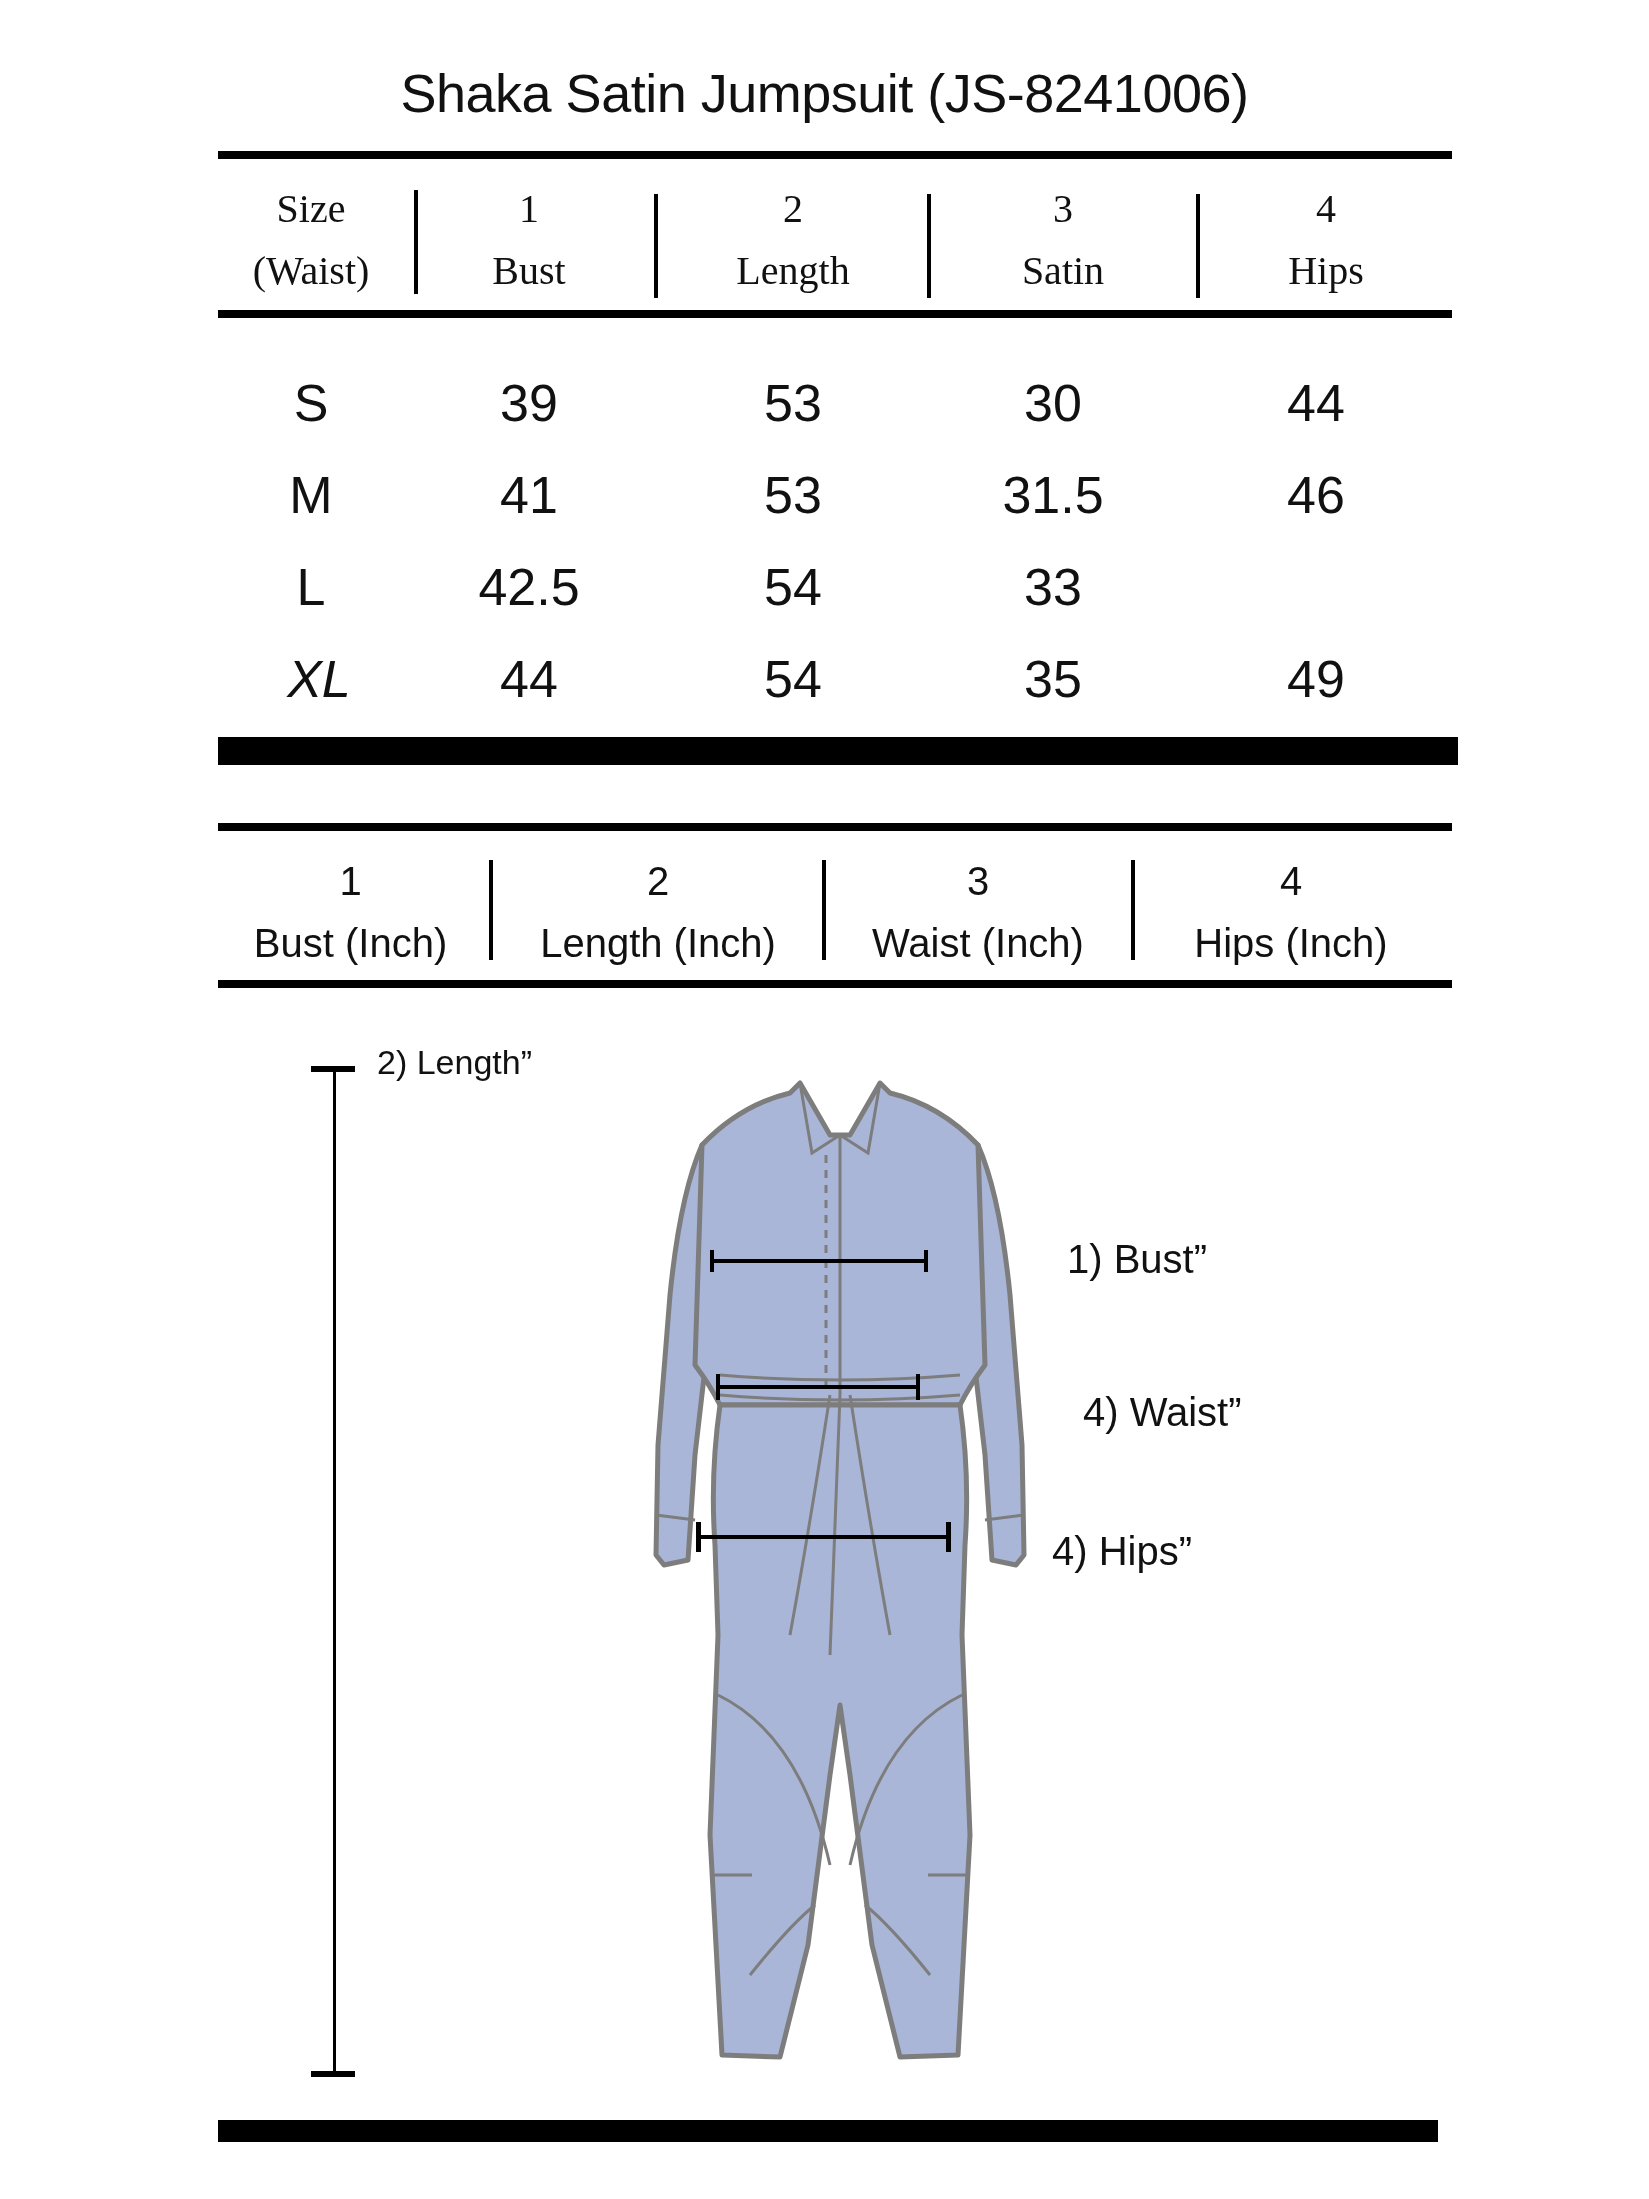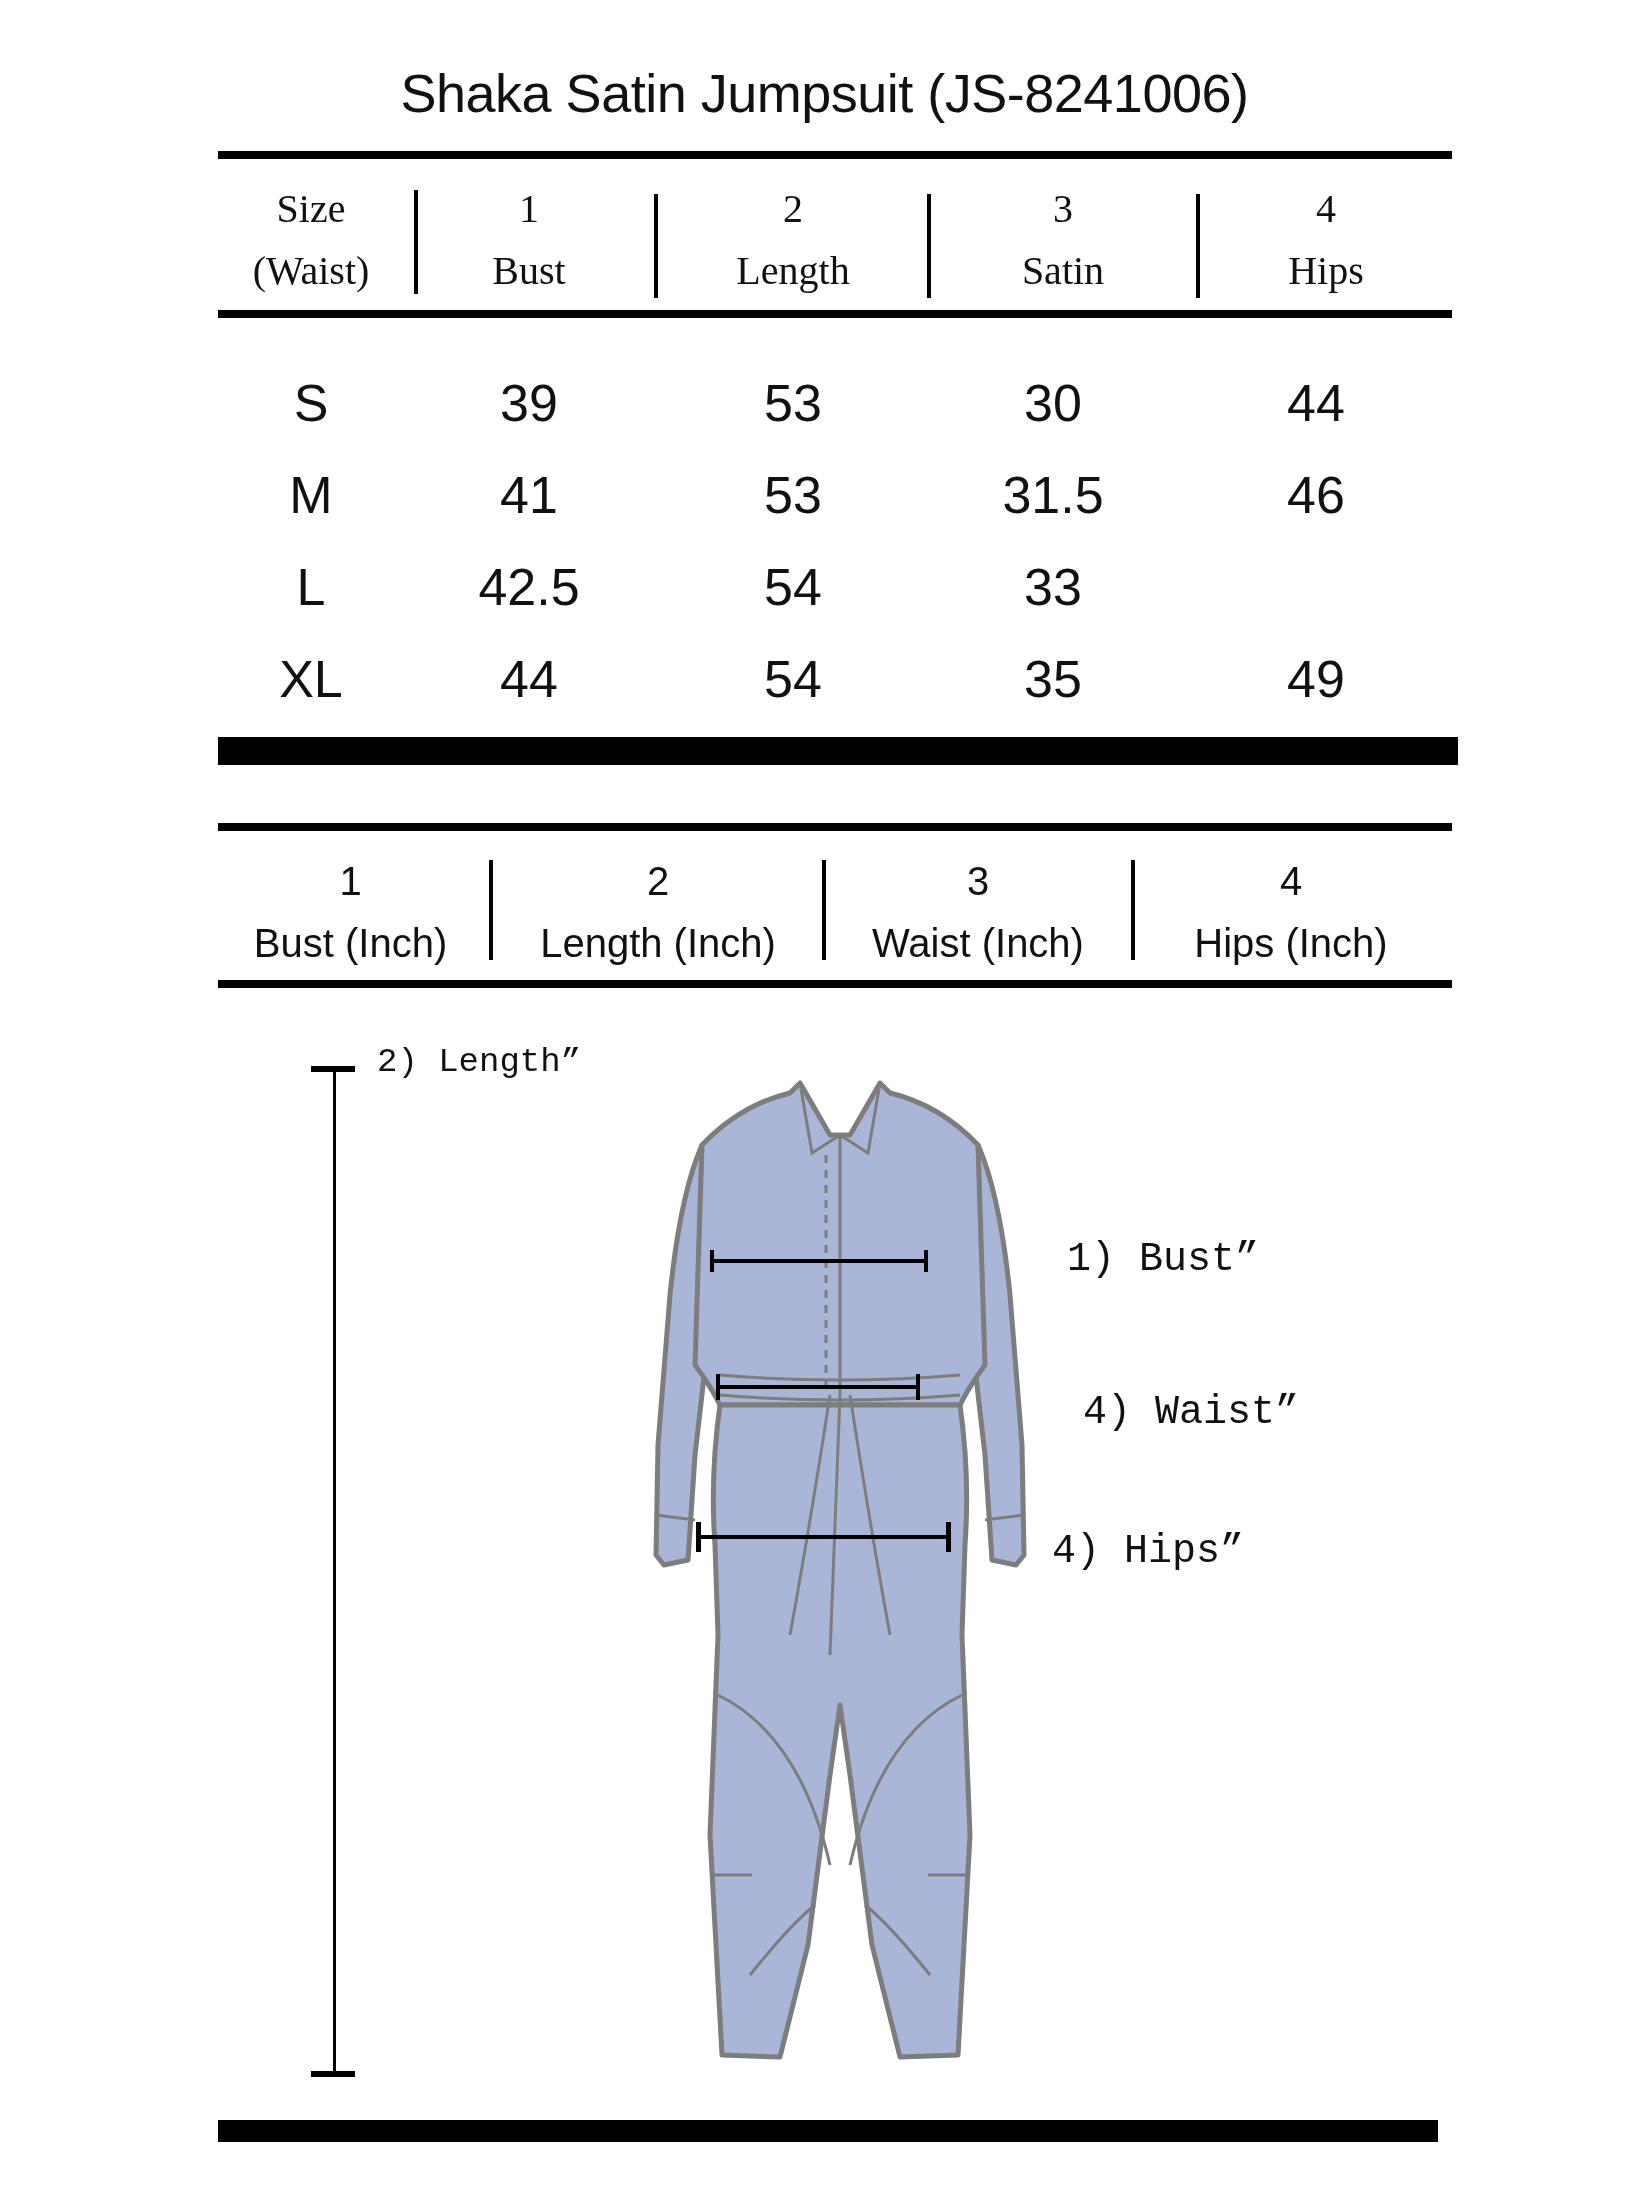--- a/index.html
+++ b/index.html
@@ -78,7 +78,7 @@
     <div class="cell" style="left:921px; width:264px;">33</div>
   </div>
   <div class="row" style="top:633px;">
-    <div class="cell" style="left:218px; width:186px;">XL</div>
+    <div class="cell" style="left:226px; width:186px;font-style:italic;">XL</div>
     <div class="cell" style="left:418px; width:222px;">44</div>
     <div class="cell" style="left:658px; width:270px;">54</div>
     <div class="cell" style="left:921px; width:264px;">35</div>

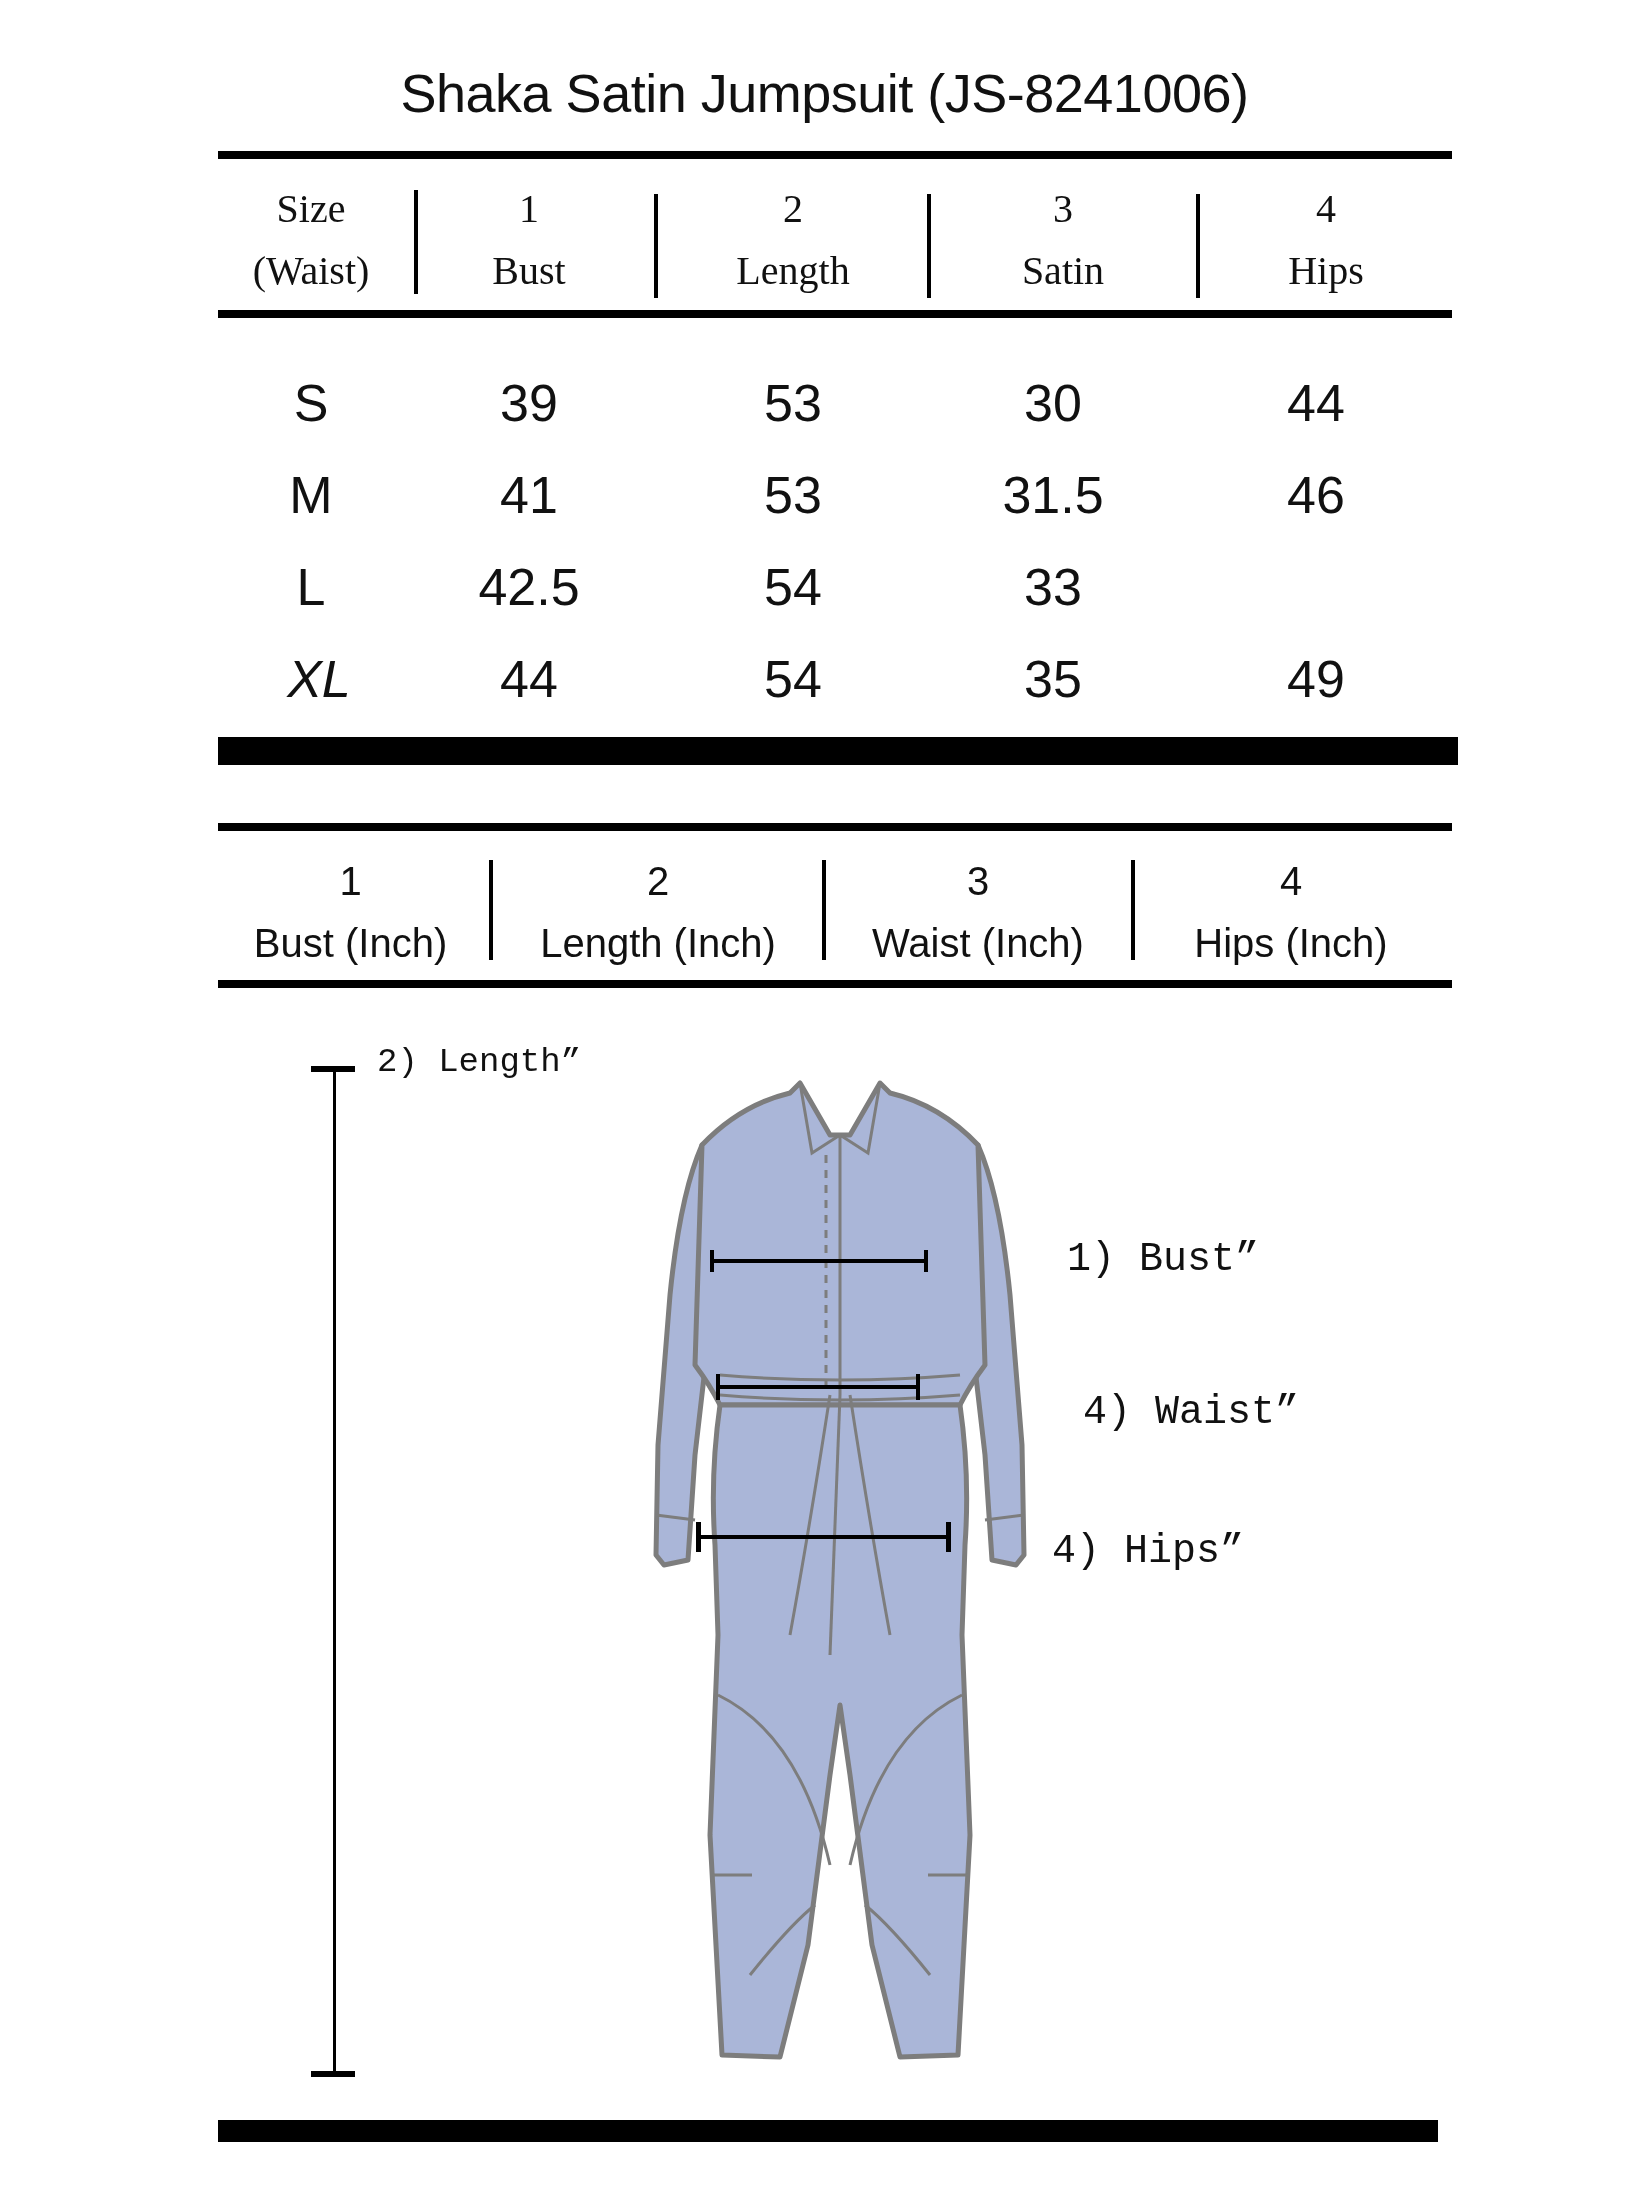--- a/index.html
+++ b/index.html
@@ -17,7 +17,7 @@
           font-family: "Liberation Sans Narrow", "Liberation Sans", sans-serif; }
   .lcell { position: absolute; text-align: center; font-size: 40px; line-height: 62px;
            font-family: "Liberation Sans Narrow", "Liberation Sans", sans-serif; }
-  .mlabel { position: absolute; font-size: 40px; font-family: Liberation Mono, monospace; white-space: nowrap; }
+  .mlabel { position: absolute; font-size: 40px; font-family: Liberation Sans, sans-serif; white-space: nowrap; }
   .lenlabel { font-size: 34px; }
 </style>
 </head>

